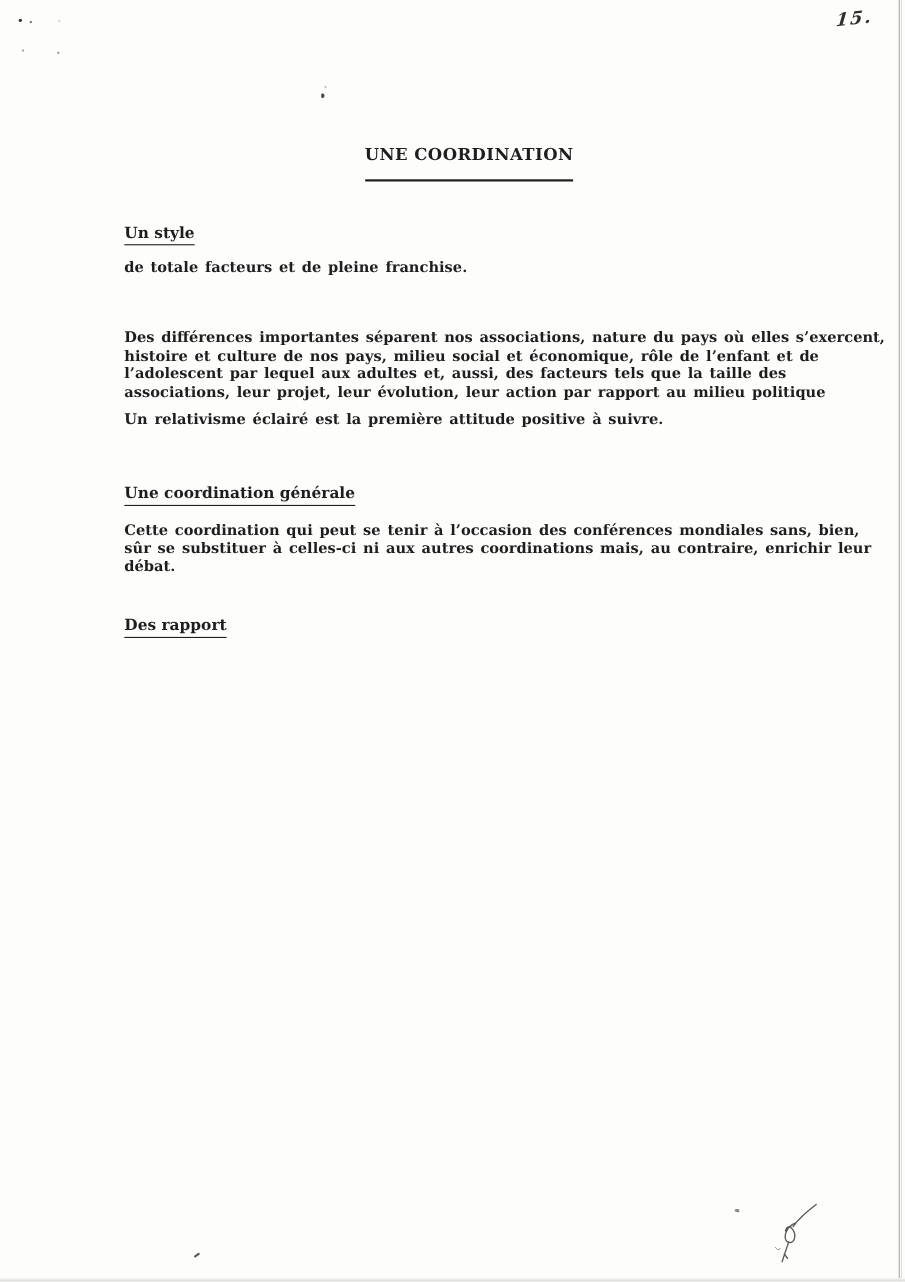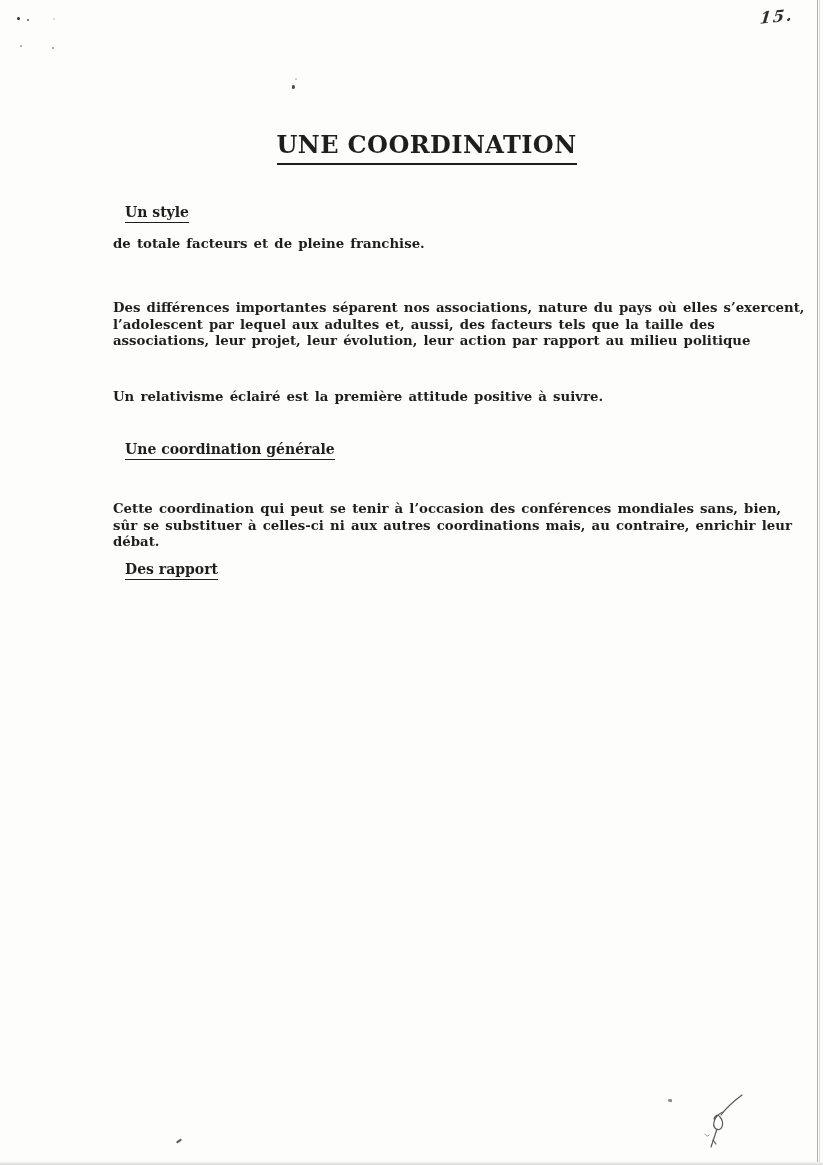--- a/index.html
+++ b/index.html
@@ -40,8 +40,8 @@
   }
   .doc-title {
     display: inline-block;
-    font-size: 24px; font-weight: 700; letter-spacing: 0.4px;
-    border-bottom: 2px solid #1e1e1e; padding-bottom: 4px;
+    font-size: 15px; font-weight: 700; letter-spacing: 0.4px;
+    border-bottom: 2px solid #1e1e1e; padding-bottom: 14px;
   }
   
   .heading {

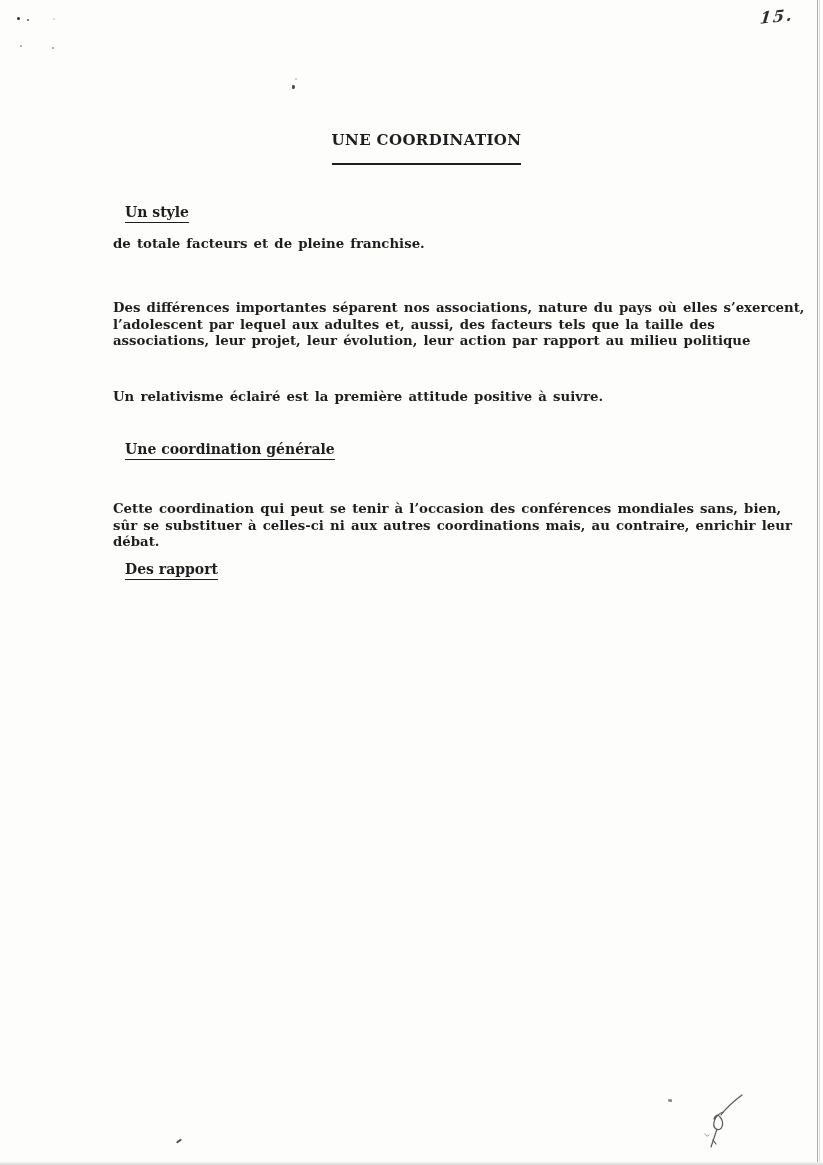--- a/index.html
+++ b/index.html
@@ -49,7 +49,7 @@
     font-size: 14px; font-weight: 700;
   }
   .heading span {
-    border-bottom: 1.6px solid #1e1e1e; padding-bottom: 2px; margin-left: 12px;
+    border-bottom: 1.6px solid #1e1e1e; padding-bottom: 2px;
   }
   
   .para {

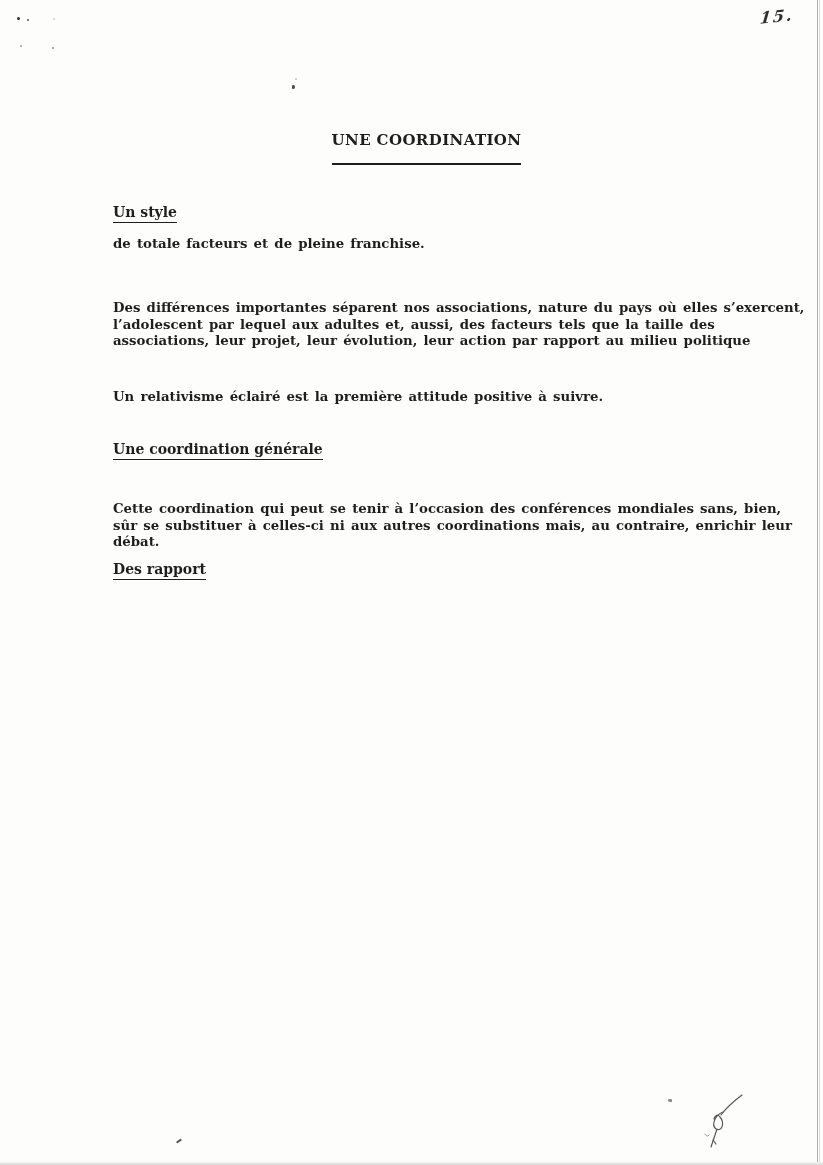--- a/index.html
+++ b/index.html
@@ -107,6 +107,7 @@
   </div>
   <div class="para" style="top:300px">
     <div class="line">Des différences importantes séparent nos associations, nature du pays où elles s’exercent,</div>
+    <div class="line">histoire et culture de nos pays, milieu social et économique, rôle de l’enfant et de</div>
     <div class="line">l’adolescent par lequel aux adultes et, aussi, des facteurs tels que la taille des</div>
     <div class="line">associations, leur projet, leur évolution, leur action par rapport au milieu politique</div>
   </div>

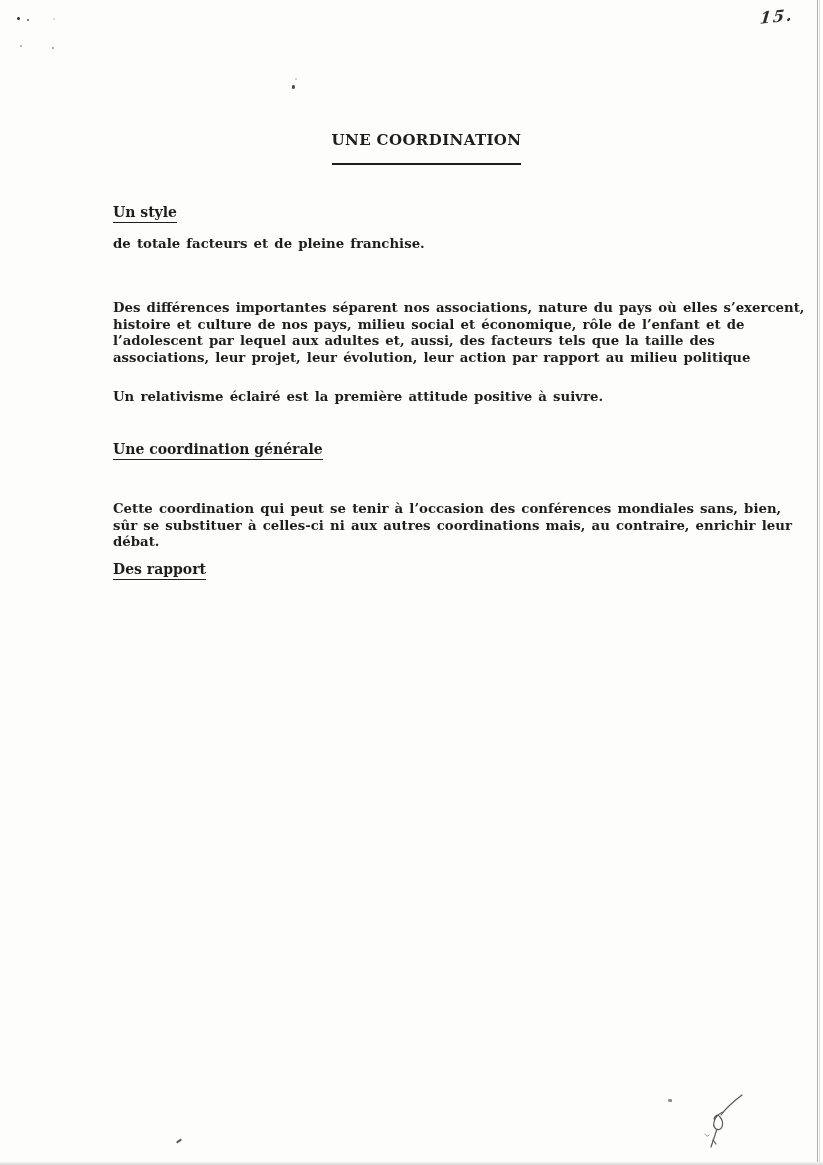--- a/index.html
+++ b/index.html
@@ -111,7 +111,7 @@
     <div class="line">l’adolescent par lequel aux adultes et, aussi, des facteurs tels que la taille des</div>
     <div class="line">associations, leur projet, leur évolution, leur action par rapport au milieu politique</div>
   </div>
-  <div class="para" style="top:389px">
+  <div class="para" style="top:374px">
     <div class="line">Un relativisme éclairé est la première attitude positive à suivre.</div>
   </div>
 

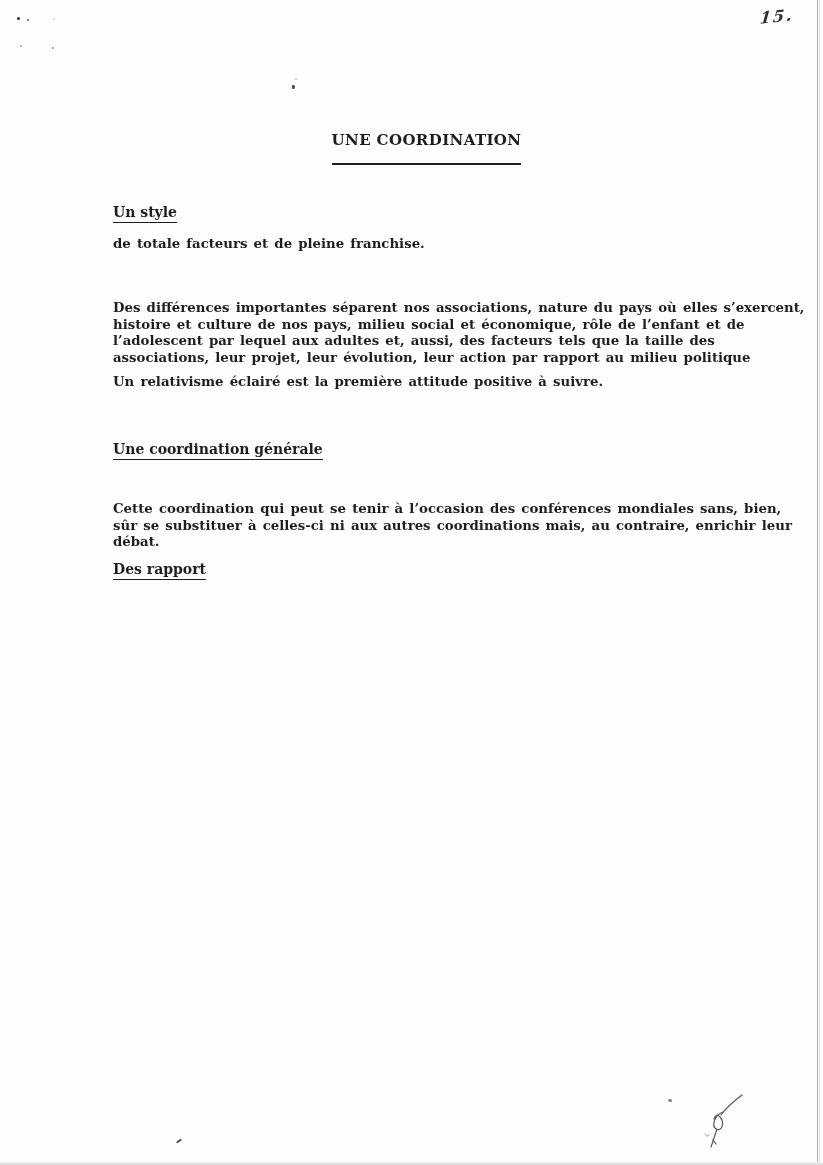--- a/index.html
+++ b/index.html
@@ -118,7 +118,7 @@
   <div class="heading" style="top:441px">
     <span>Une coordination générale</span>
   </div>
-  <div class="para" style="top:501px">
+  <div class="para" style="top:475px">
     <div class="line">Cette coordination qui peut se tenir à l’occasion des conférences mondiales sans, bien,</div>
     <div class="line">sûr se substituer à celles-ci ni aux autres coordinations mais, au contraire, enrichir leur</div>
     <div class="line">débat.</div>

